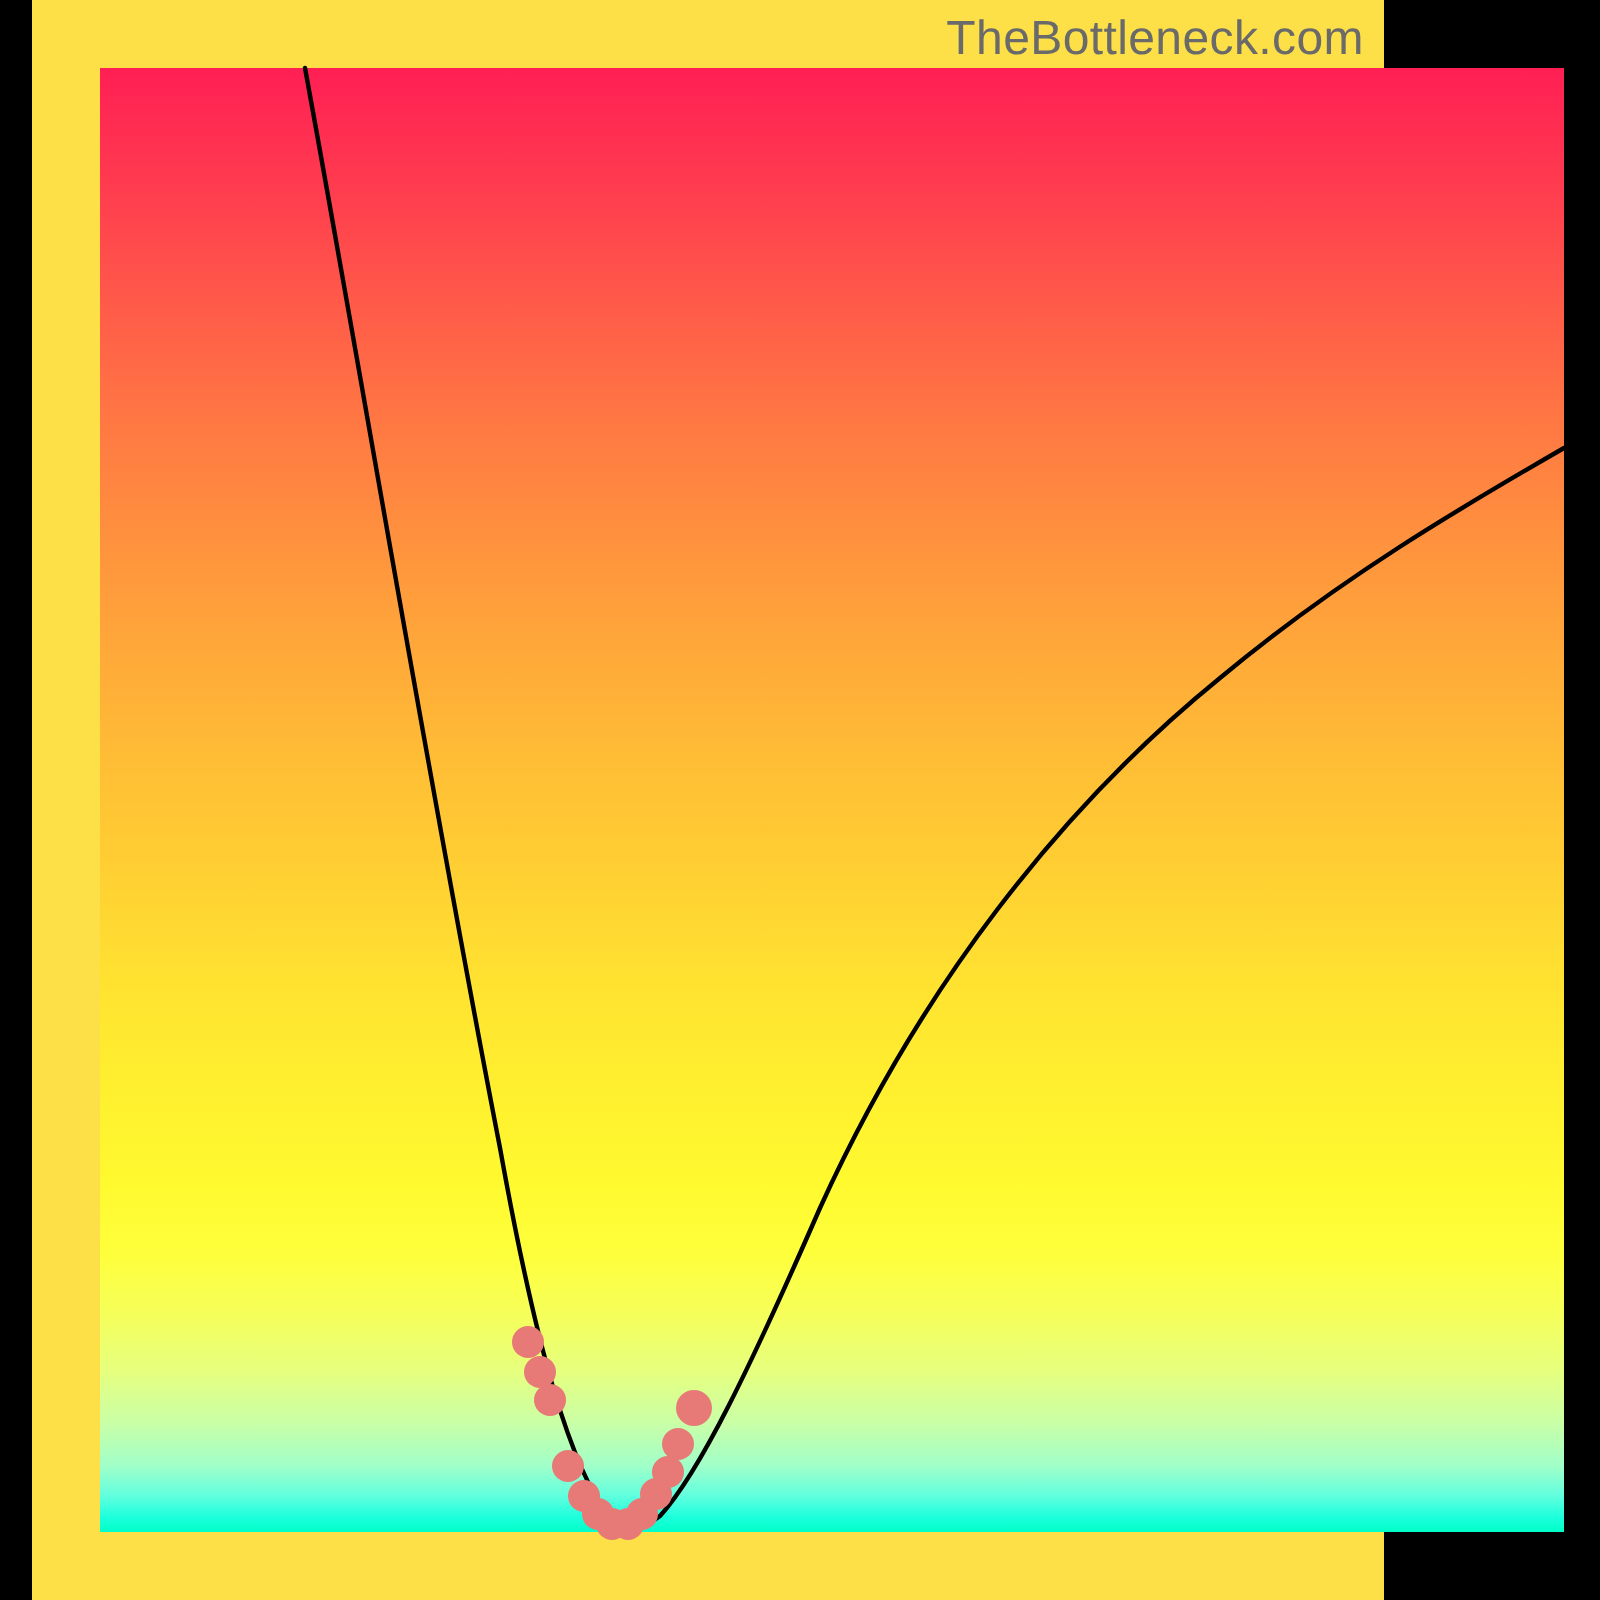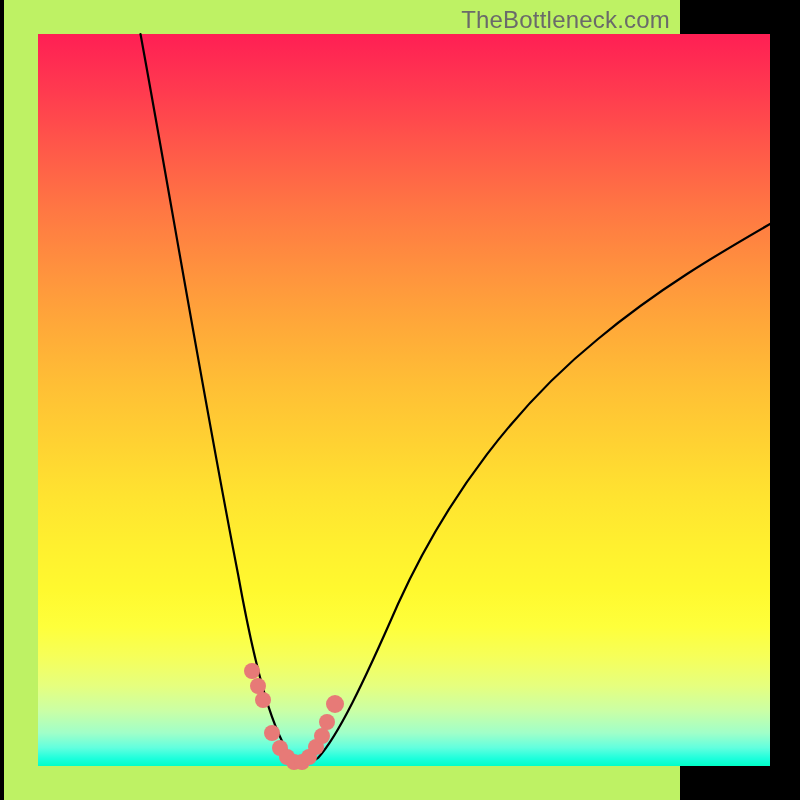--- a/index.html
+++ b/index.html
@@ -13,11 +13,11 @@
   }
   .frame {
     position: absolute;
-    left: 4px;
+    left: 16px;
     top: 0;
     width: 676px;
     height: 800px;
-    background: #bef264;
+    background: #fde047;
   }
   .plot {
     position: absolute;

